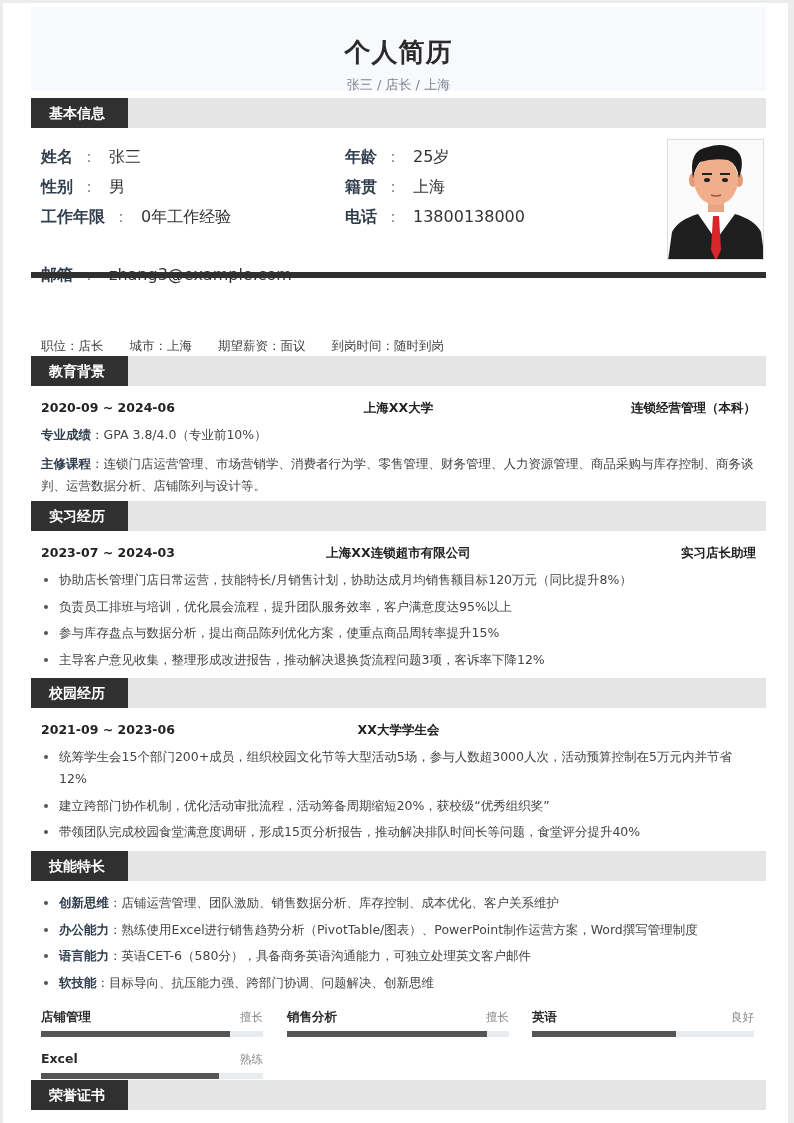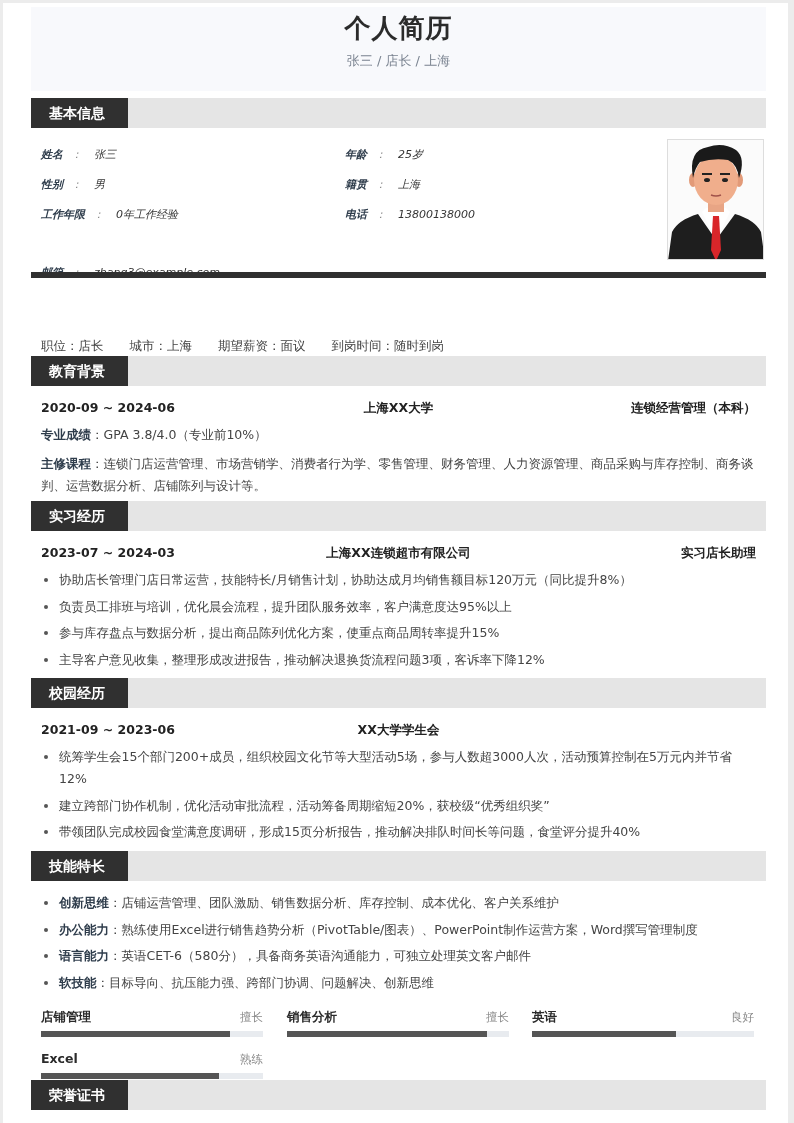--- a/index.html
+++ b/index.html
@@ -18,7 +18,7 @@
     position: absolute; left: 28px; top: 4px; width: 735px; height: 84px;
     background: #f8f9fc; text-align: center;
   }
-  .header .title { font-size: 26px; font-weight: bold; color: #2b2b2b; margin-top: 4px; letter-spacing: 1px; }
+  .header .title { font-size: 26px; font-weight: bold; color: #2b2b2b; margin-top: 28px; letter-spacing: 1px; }
   .header .subtitle { font-size: 13px; color: #7a8390; margin-top: 6px; }
 
   .section-bar {

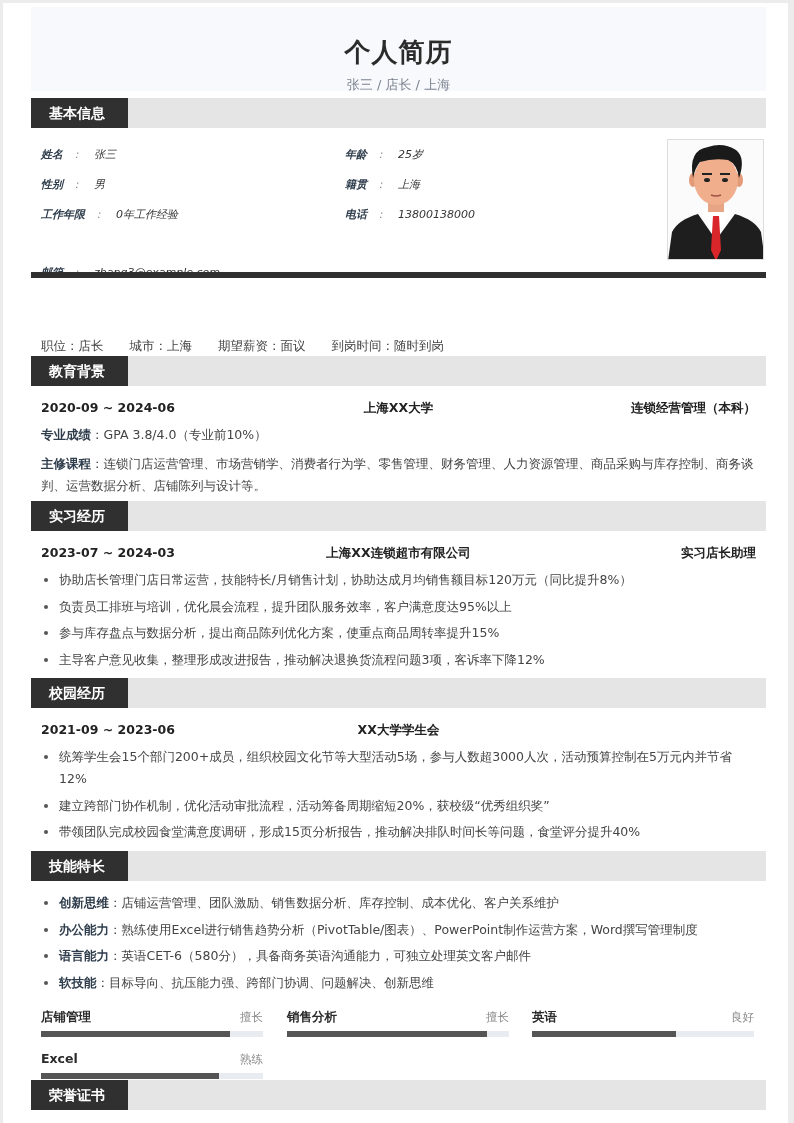--- a/index.html
+++ b/index.html
@@ -31,7 +31,7 @@
     line-height: 30px; padding-left: 18px;
   }
 
-  .info-row { position: absolute; font-size: 11px; font-style: italic; }
+  .info-row { position: absolute; font-size: 16px; }
   .info-row .lbl { font-weight: bold; color: #2f3d4c; }
   .info-row .colon { color: #888; margin: 0 12px 0 8px; }
   .info-row .val { color: #333; }

